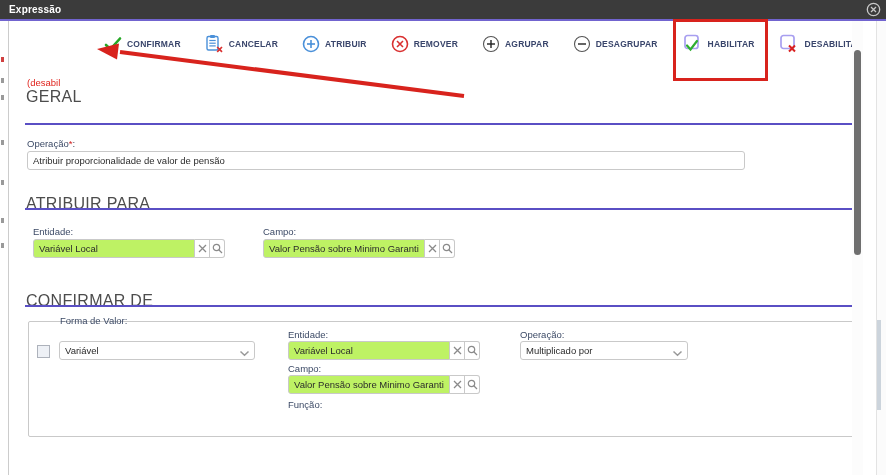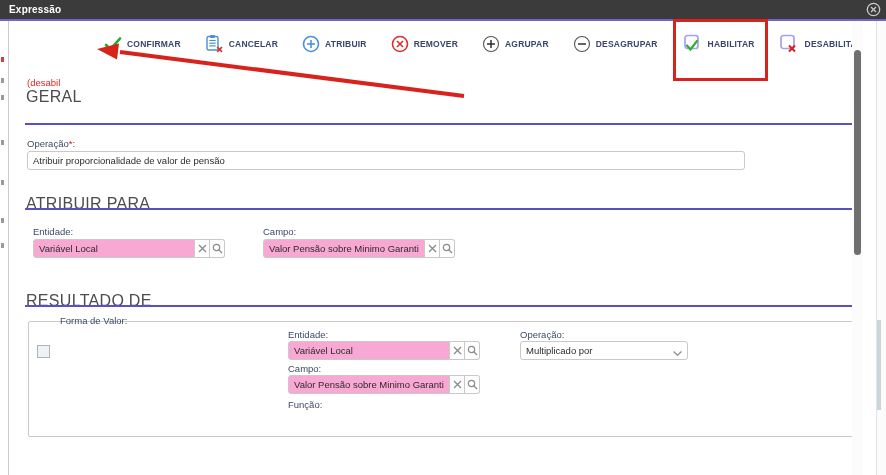--- a/index.html
+++ b/index.html
@@ -35,7 +35,7 @@
   .lookup{position:absolute;display:flex;height:19px;}
   .lk-in{flex:1;min-width:0;border:1px solid #c9c9c9;border-radius:3px 0 0 3px;
          font-family:"Liberation Sans",sans-serif;font-size:9.5px;color:#2b2b2b;
-         padding:0 5px;box-sizing:border-box;background:#f9a8d4;}
+         padding:0 5px;box-sizing:border-box;background:#bef264;}
   .lk-btn{width:15px;border:1px solid #c9c9c9;border-left:none;background:#fff;
           display:flex;align-items:center;justify-content:center;box-sizing:border-box;padding:0;}
   .lk-end{border-radius:0 3px 3px 0;}

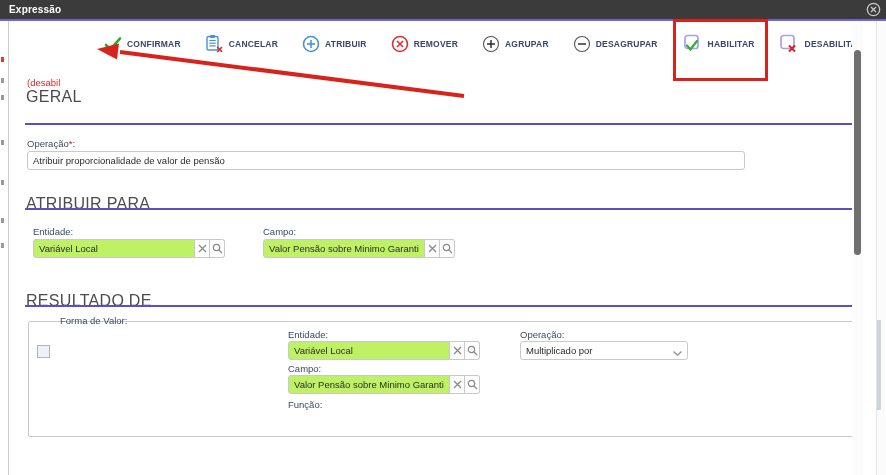--- a/index.html
+++ b/index.html
@@ -224,7 +224,7 @@
     </span>
   </div>
 
-  <div class="h-section" style="left:26px;top:292px;">RESULTADO DE</div>
+  <div class="h-section" style="left:26px;top:292px;">CONFIRMAR DE</div>
   <div class="uline" style="left:25px;top:305px;width:828px;"></div>
 
   <div class="groupbox"></div>

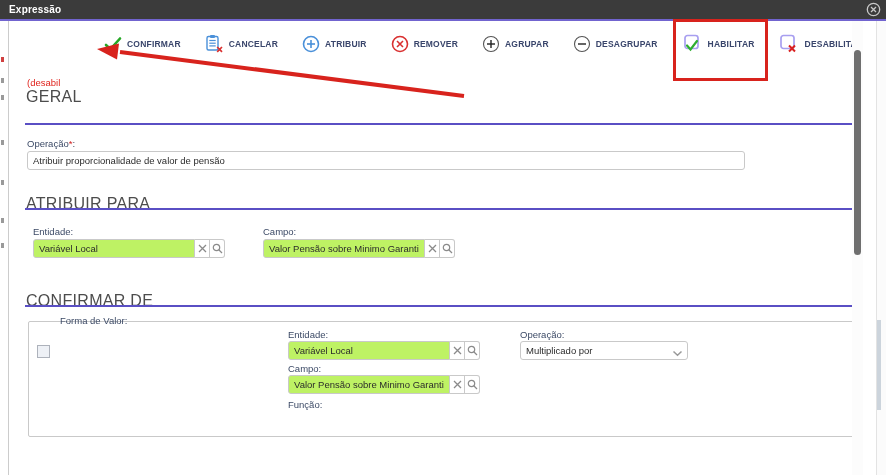--- a/index.html
+++ b/index.html
@@ -231,6 +231,14 @@
   <span class="checkbox"></span>
 
   <div class="lbl" style="left:60px;top:315px;">Forma de Valor:</div>
+  <div class="dd" style="left:59px;top:341px;width:196px;">
+    <span>Variável</span>
+    <span class="chev">
+      <svg width="11" height="7" viewBox="0 0 11 7">
+          <path d="M1.5 1.5 L5.5 5.3 L9.5 1.5" stroke="#999" stroke-width="1.5" fill="none"></path>
+        </svg>
+    </span>
+  </div>
 
   <div class="lbl" style="left:288px;top:329px;">Entidade:</div>
   <div class="lookup" style="left:288px;top:341px;width:192px;">

